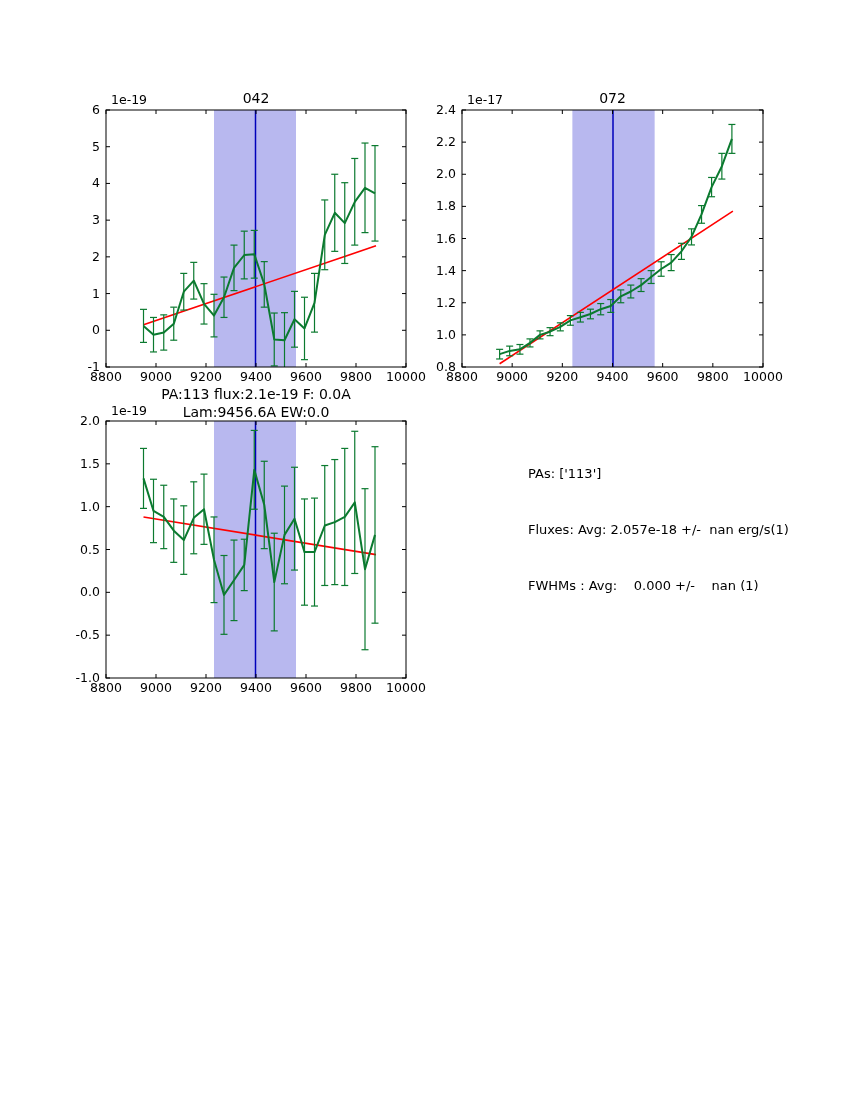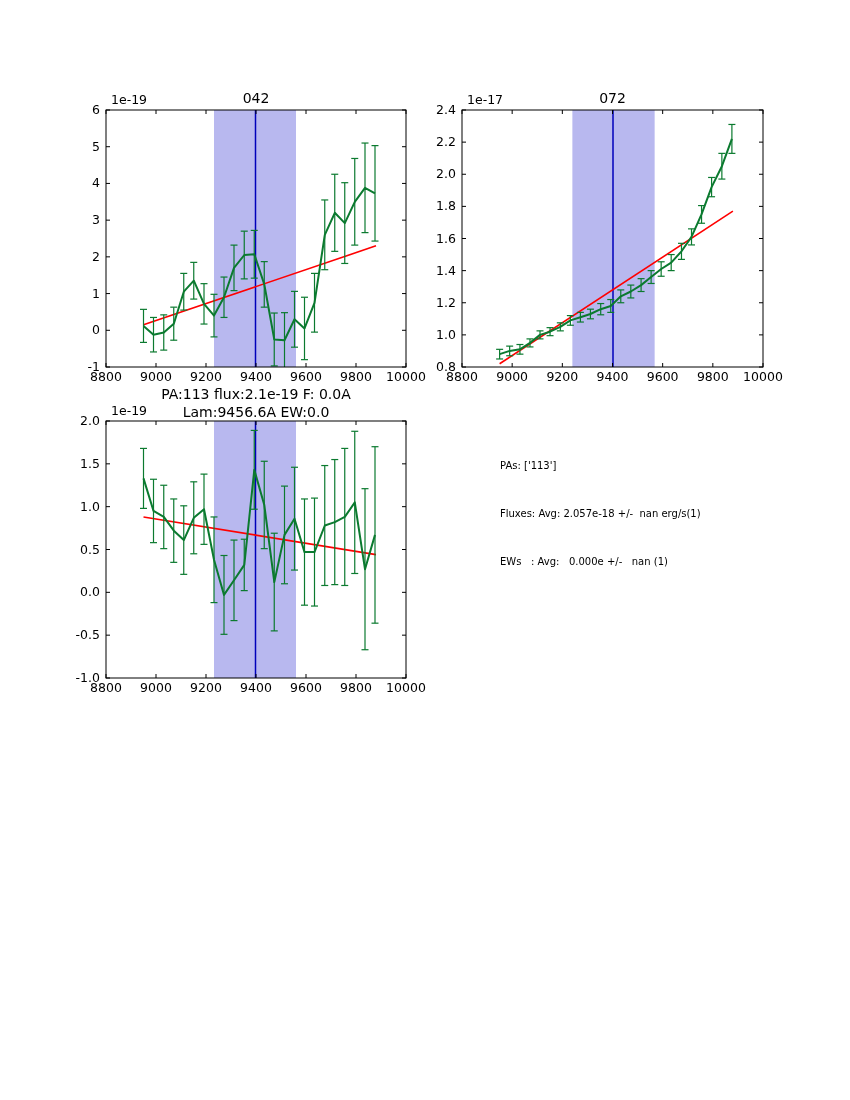--- a/index.html
+++ b/index.html
@@ -22,10 +22,10 @@
   }
   .stats {
     position: absolute;
-    left: 500px;
+    left: 528px;
     top: 431px;
     color: #000000;
-    font-size: 10px;
+    font-size: 13px;
     white-space: pre;
   }
   .stats-line {

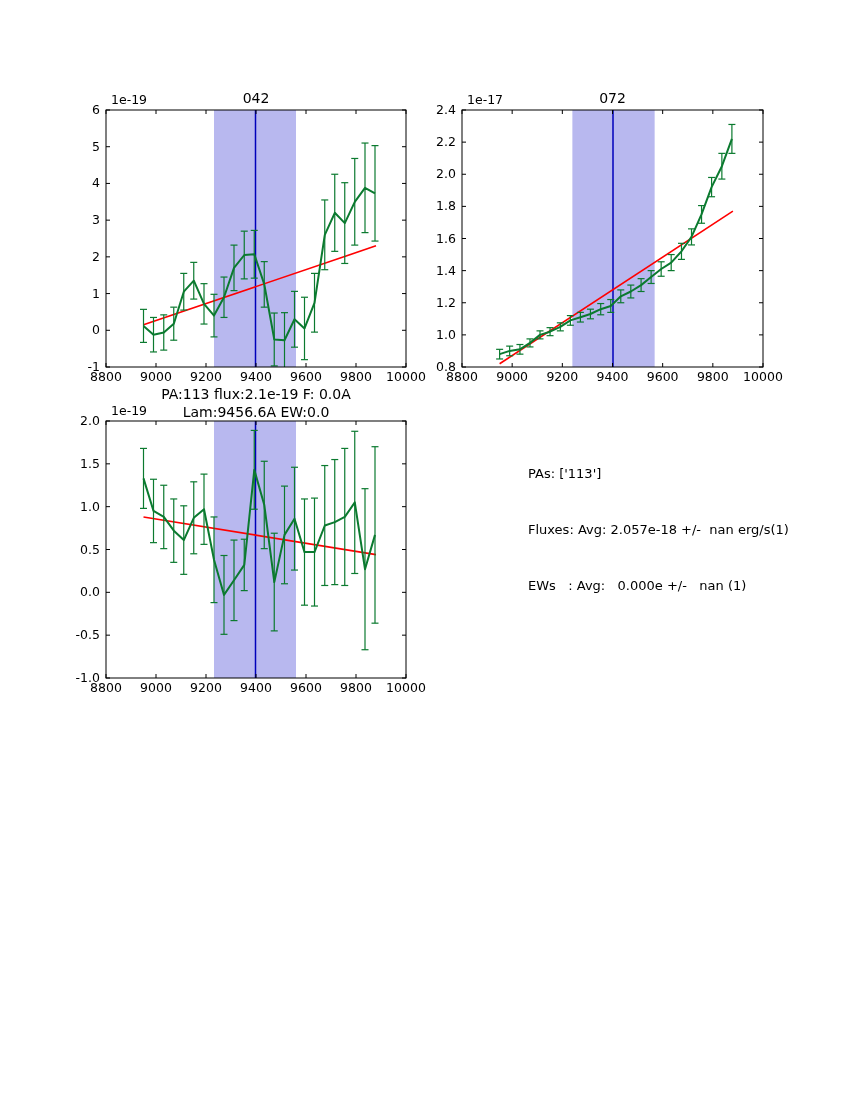--- a/index.html
+++ b/index.html
@@ -443,6 +443,7 @@
   <div class="stats">
     <div class="stats-line">PAs: ['113']</div>
     <div class="stats-line">Fluxes: Avg: 2.057e-18 +/-  nan erg/s(1)</div>
+    <div class="stats-line">FWHMs : Avg:    0.000 +/-    nan (1)</div>
     <div class="stats-line">EWs   : Avg:   0.000e +/-   nan (1)</div>
   </div>
 </div>

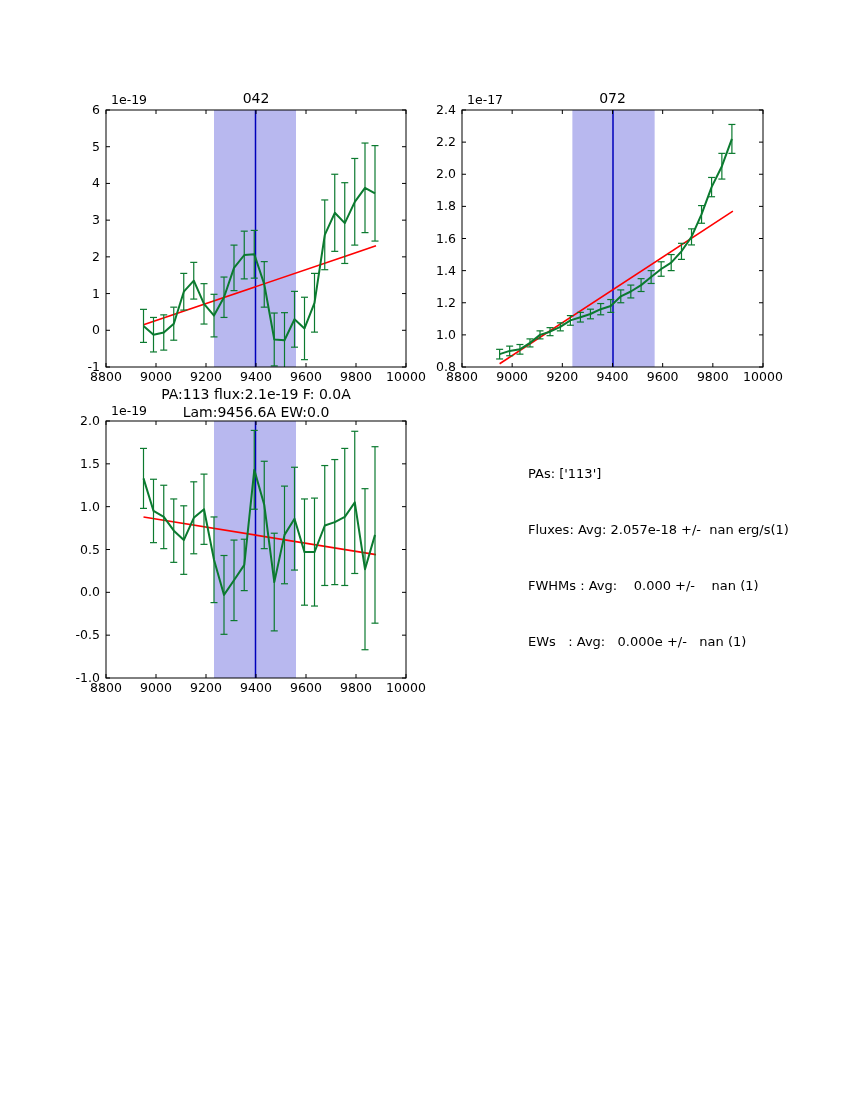--- a/index.html
+++ b/index.html
@@ -444,7 +444,6 @@
     <div class="stats-line">PAs: ['113']</div>
     <div class="stats-line">Fluxes: Avg: 2.057e-18 +/-  nan erg/s(1)</div>
     <div class="stats-line">FWHMs : Avg:    0.000 +/-    nan (1)</div>
-    <div class="stats-line">EWs   : Avg:   0.000e +/-   nan (1)</div>
   </div>
 </div>
 

